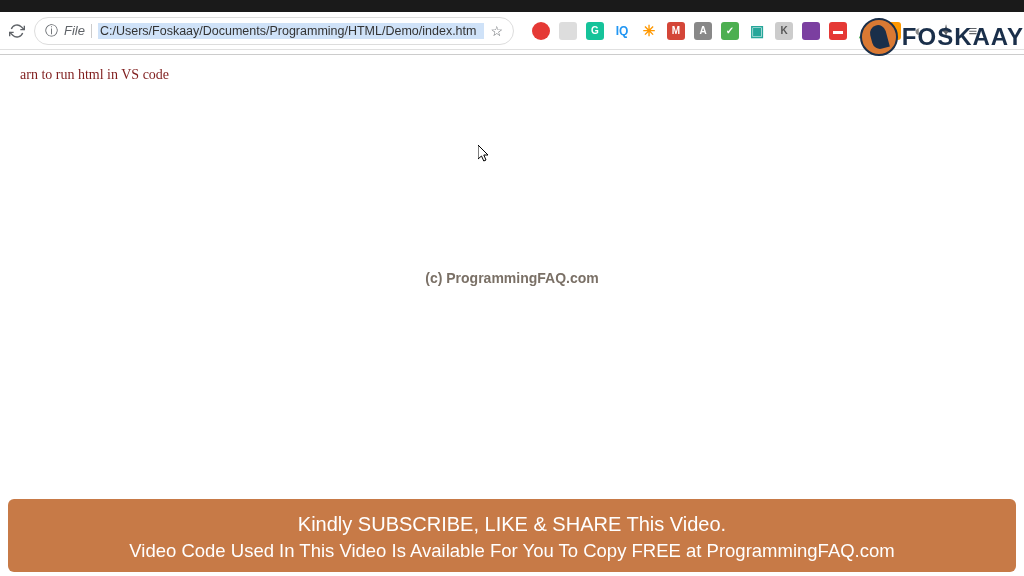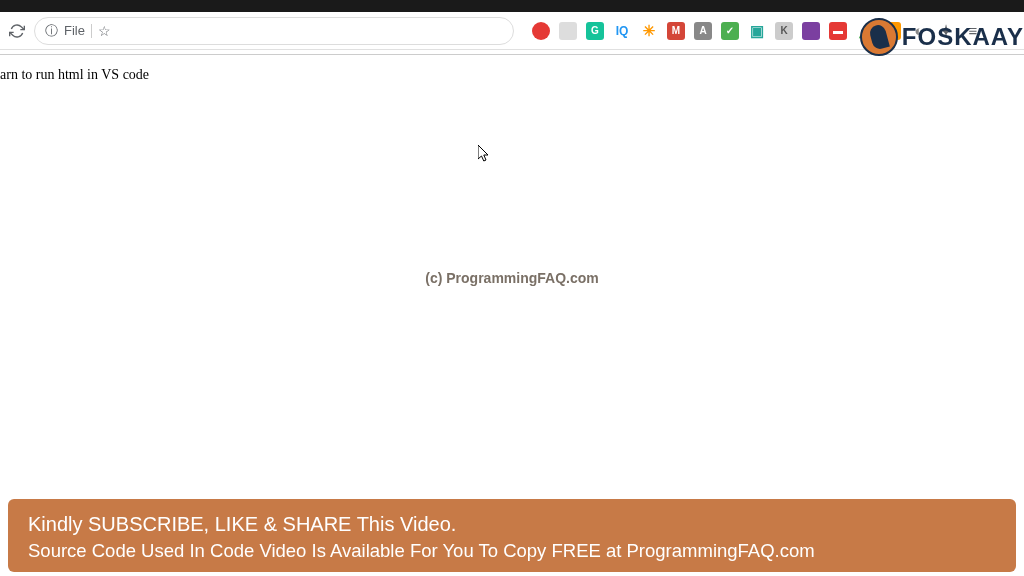--- a/index.html
+++ b/index.html
@@ -86,6 +86,7 @@
     .url-file-label {
       color: #5f6368;
       font-size: 13px;
+      font-style: italic;
     }
     .url-divider {
       width: 1px;

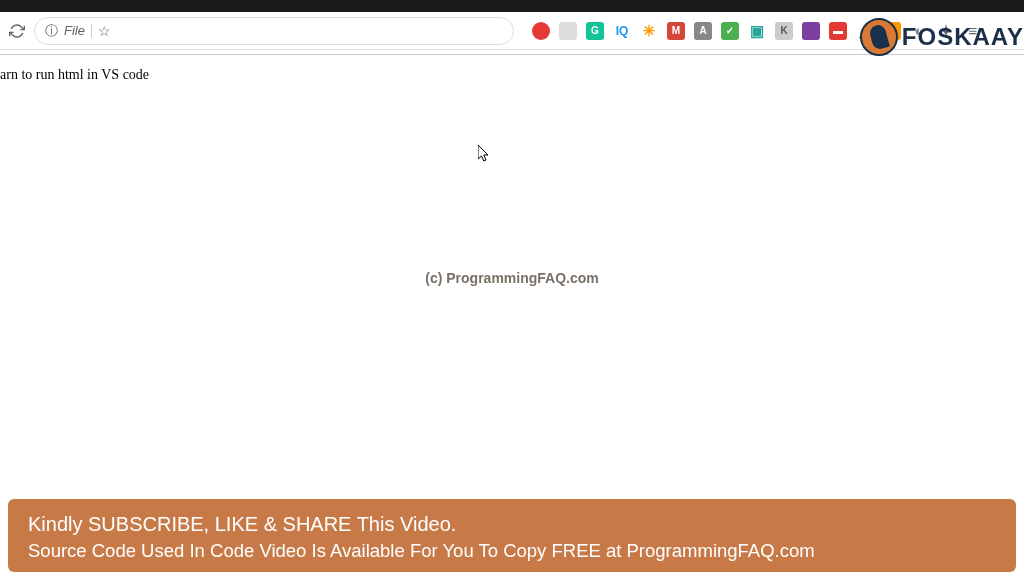--- a/index.html
+++ b/index.html
@@ -201,6 +201,7 @@
     <span class="url-info-icon">ⓘ</span>
     <span class="url-file-label">File</span>
     <div class="url-divider"></div>
+    <span class="url-path">C:/Users/Foskaay/Documents/Programming/HTML/Demo/index.htm</span>
     <span class="url-star">☆</span>
   </div>
   <div class="ext-icons" id="ext-container">

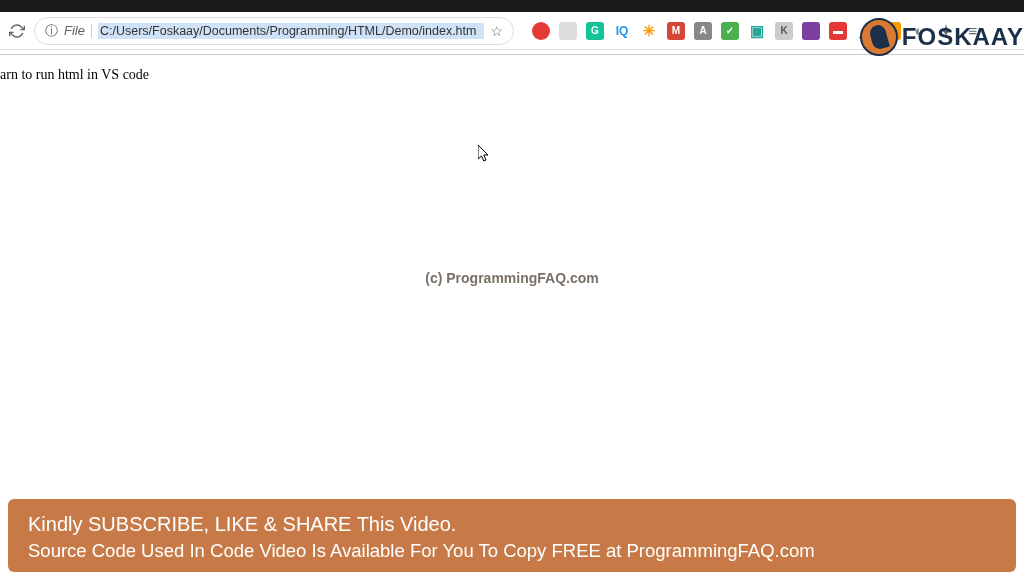--- a/index.html
+++ b/index.html
@@ -141,8 +141,9 @@
     .page-text {
       font-size: 14px;
       padding: 8px 0;
-      color: #000000;
+      color: #7f1d1d;
       font-family: 'Times New Roman', serif;
+      margin-left: 20px;
     }
     .cursor-arrow {
       position: absolute;

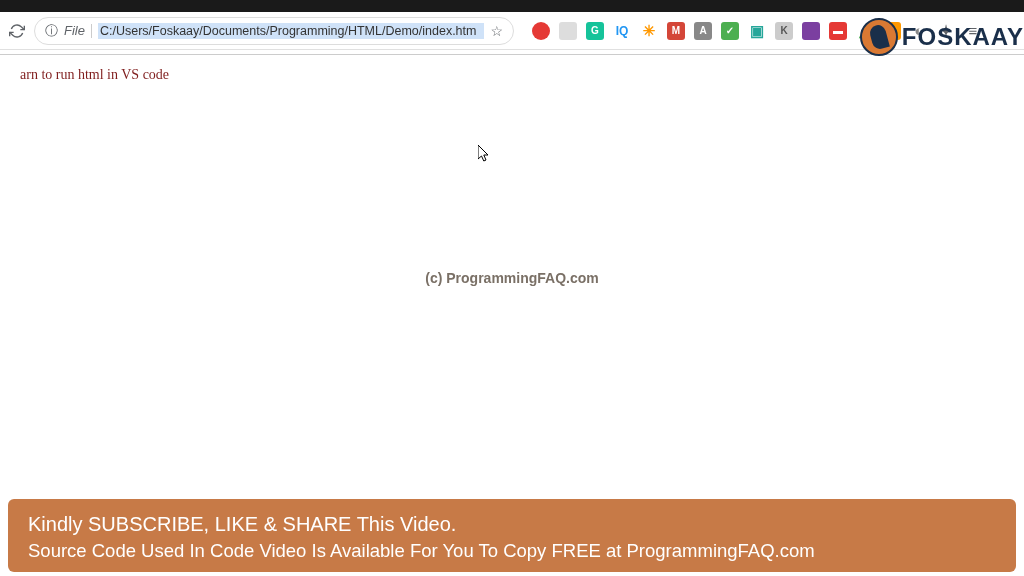--- a/index.html
+++ b/index.html
@@ -169,6 +169,7 @@
       background: #c77a47;
       border-radius: 6px;
       padding: 14px 20px 10px 20px;
+      text-align: center;
       color: #fff;
     }
     .banner-line1 {

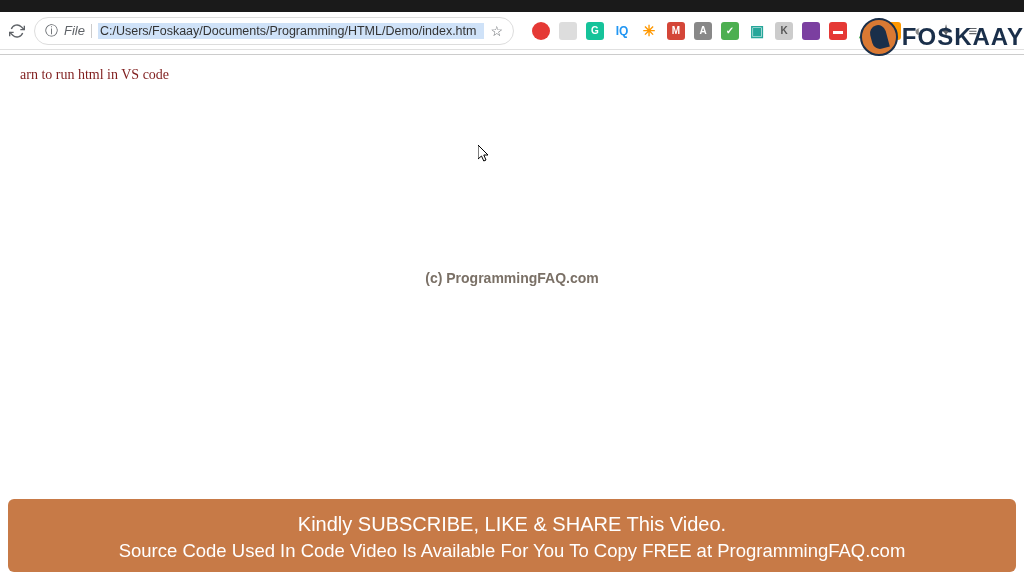--- a/index.html
+++ b/index.html
@@ -242,7 +242,7 @@
 
 <div class="banner">
   <div class="banner-line1">Kindly SUBSCRIBE, LIKE &amp; SHARE This Video.</div>
-  <div class="banner-line2">Source Code Used In Code Video Is Available For You To Copy  FREE at  ProgrammingFAQ.com</div>
+  <div class="banner-line2">Video Code Used In This Video Is Available For You To Copy  FREE at  ProgrammingFAQ.com</div>
 </div>
 
 </body></html>

